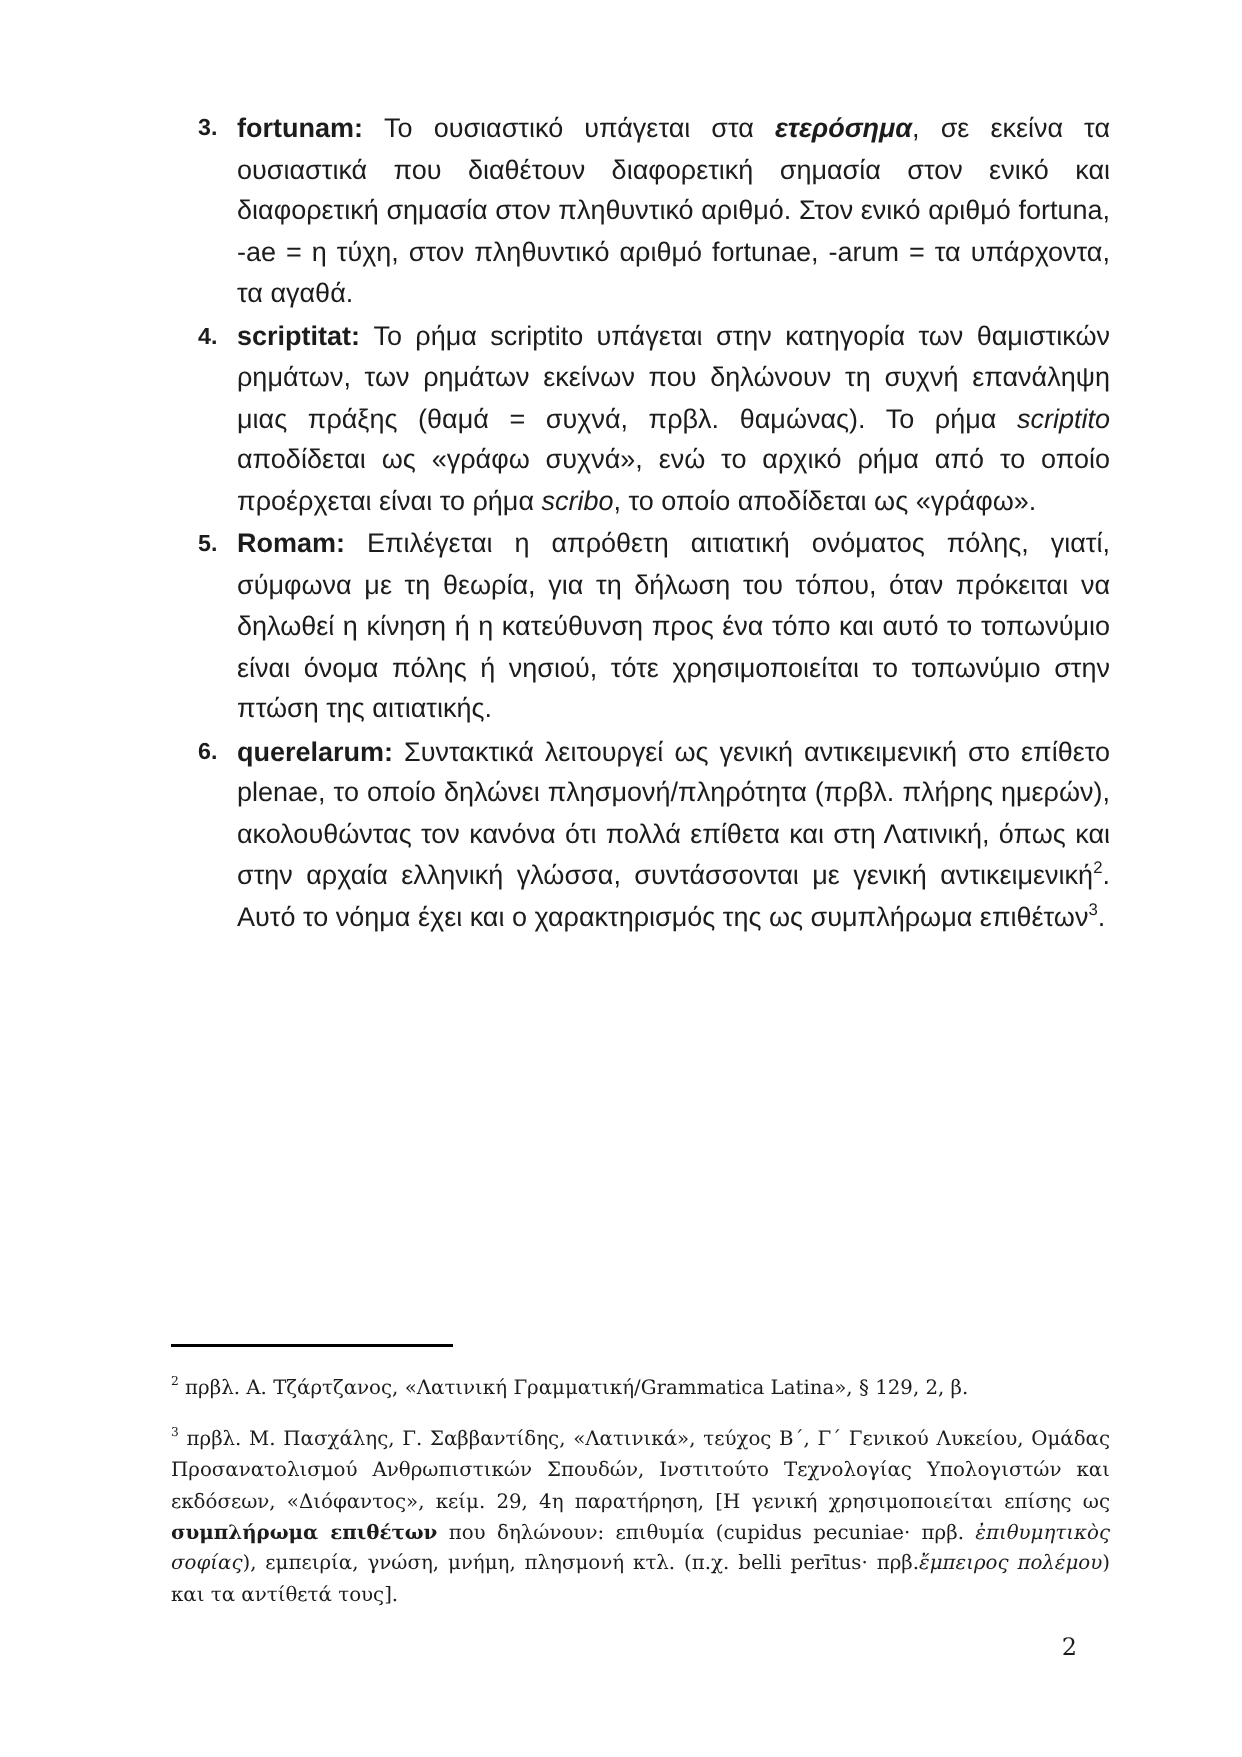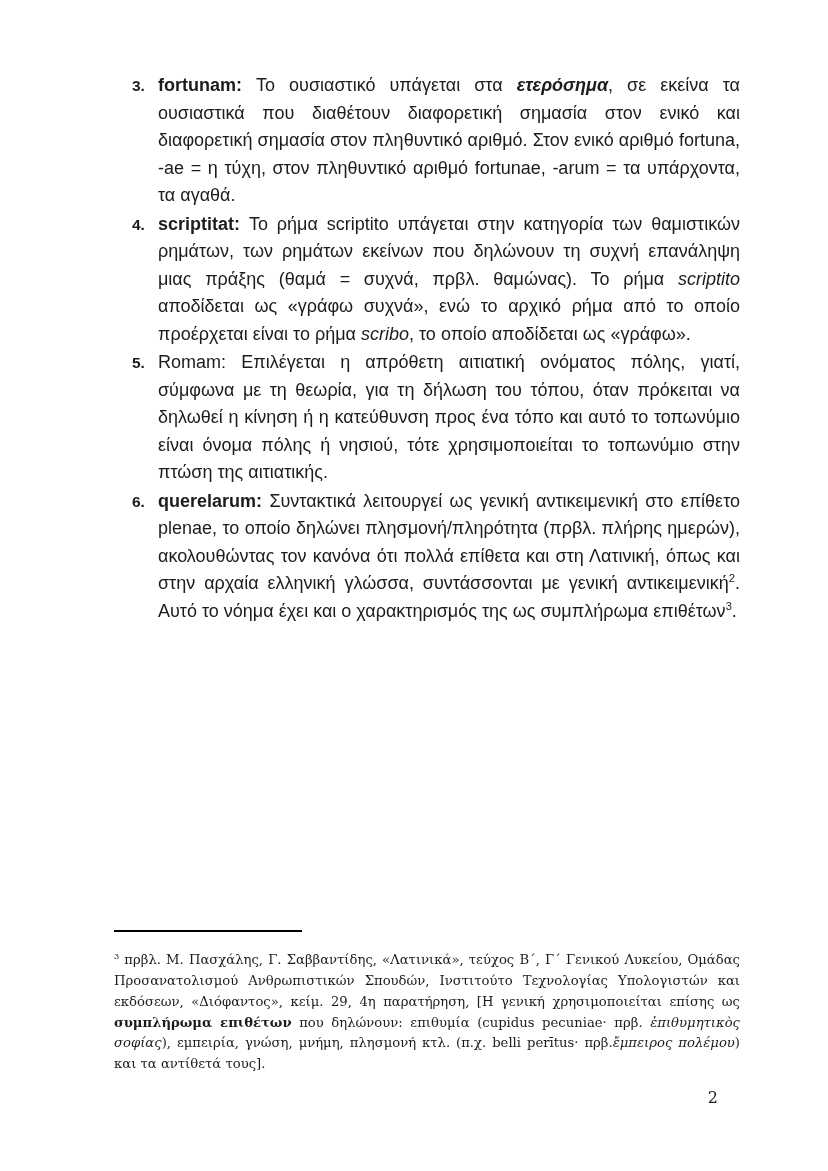--- a/index.html
+++ b/index.html
@@ -88,7 +88,7 @@
 
       <div class="item">
         <span class="num">5.</span>
-        <p class="itext"><span style="font-weight: 400;">Romam:</span><span> Επιλέγεται η απρόθετη αιτιατική ονόματος πόλης, γιατί, σύμφωνα με τη θεωρία, για τη δήλωση του τόπου, όταν πρόκειται να δηλωθεί η κίνηση ή η κατεύθυνση προς ένα τόπο και αυτό το τοπωνύμιο είναι όνομα πόλης ή νησιού, τότε χρησιμοποιείται το τοπωνύμιο στην πτώση της αιτιατικής.</span></p>
+        <p class="itext"><span style="font-weight: 700;">Romam:</span><span> Επιλέγεται η απρόθετη αιτιατική ονόματος πόλης, γιατί, σύμφωνα με τη θεωρία, για τη δήλωση του τόπου, όταν πρόκειται να δηλωθεί η κίνηση ή η κατεύθυνση προς ένα τόπο και αυτό το τοπωνύμιο είναι όνομα πόλης ή νησιού, τότε χρησιμοποιείται το τοπωνύμιο στην πτώση της αιτιατικής.</span></p>
       </div>
 
       <div class="item">

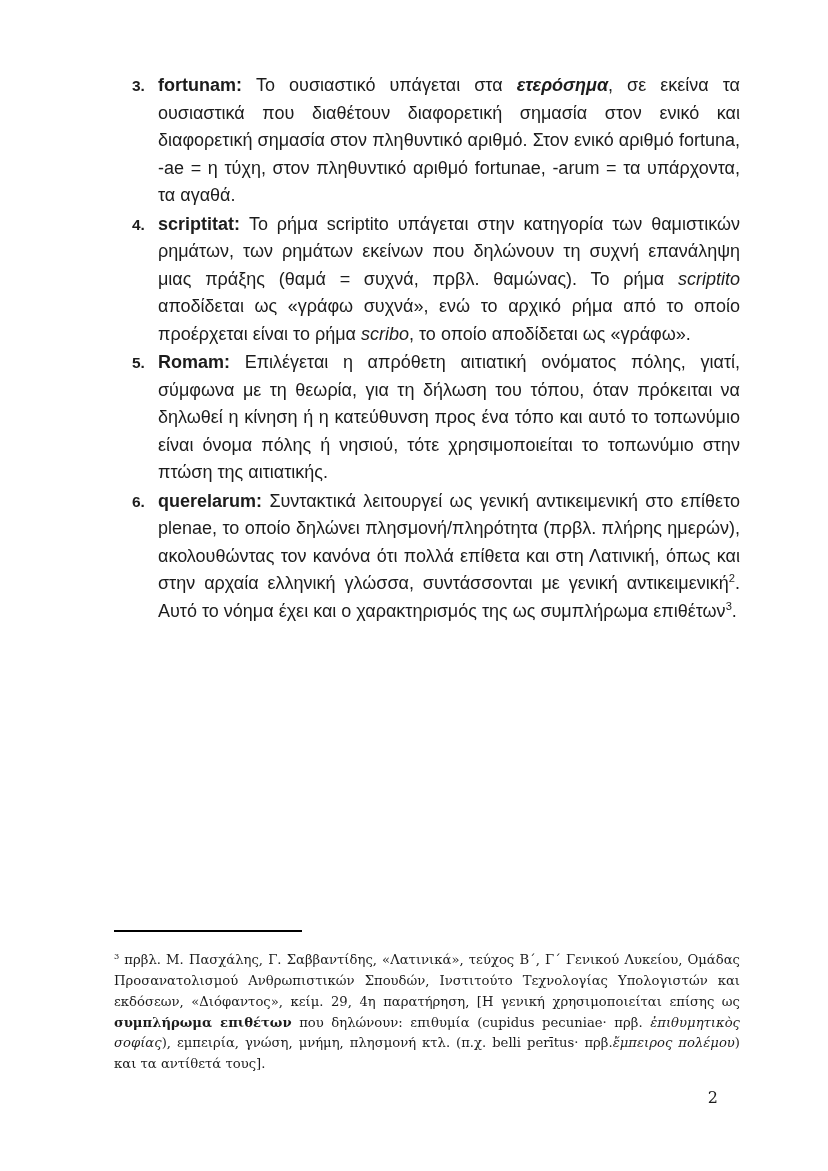--- a/index.html
+++ b/index.html
@@ -101,6 +101,7 @@
 
   <footer class="footnotes">
     <div class="fn-rule"></div>
+    <p class="fn"><sup>2</sup><span> πρβλ. Α. Τζάρτζανος, «Λατινική Γραμματική/Grammatica Latina», § 129, 2, β.</span></p>
     <p class="fn"><sup>3</sup><span> πρβλ. Μ. Πασχάλης, Γ. Σαββαντίδης, «Λατινικά», τεύχος Β΄, Γ΄ Γενικού Λυκείου, Ομάδας Προσανατολισμού Ανθρωπιστικών Σπουδών, Ινστιτούτο Τεχνολογίας Υπολογιστών και εκδόσεων, «Διόφαντος», κείμ. 29, 4η παρατήρηση, [Η γενική χρησιμοποιείται επίσης ως </span><span style="font-weight: 700;">συμπλήρωμα επιθέτων</span><span> που δηλώνουν: επιθυμία (cupidus pecuniae· πρβ. </span><span style="font-style: italic;">ἐπιθυμητικὸς σοφίας</span><span>), εμπειρία, γνώση, μνήμη, πλησμονή κτλ. (π.χ. belli perītus· πρβ.</span><span style="font-style: italic;">ἔμπειρος πολέμου</span><span>) και τα αντίθετά τους].</span></p>
     <div class="pagenum">2</div>
   </footer>

